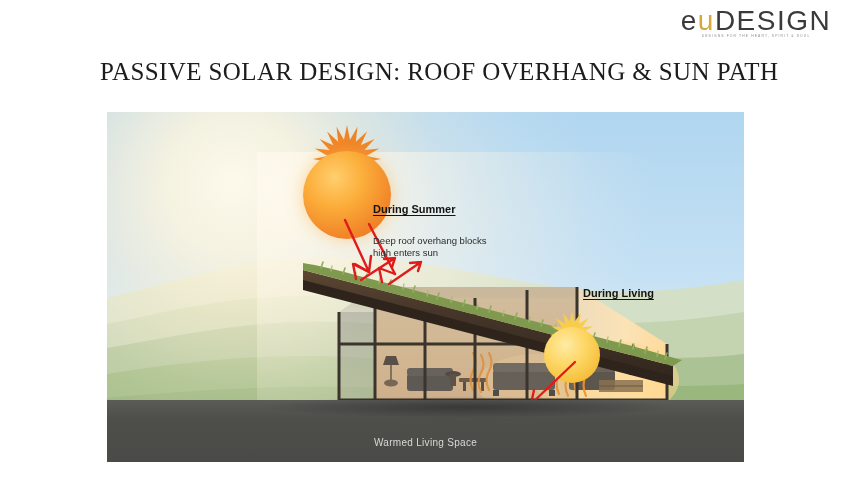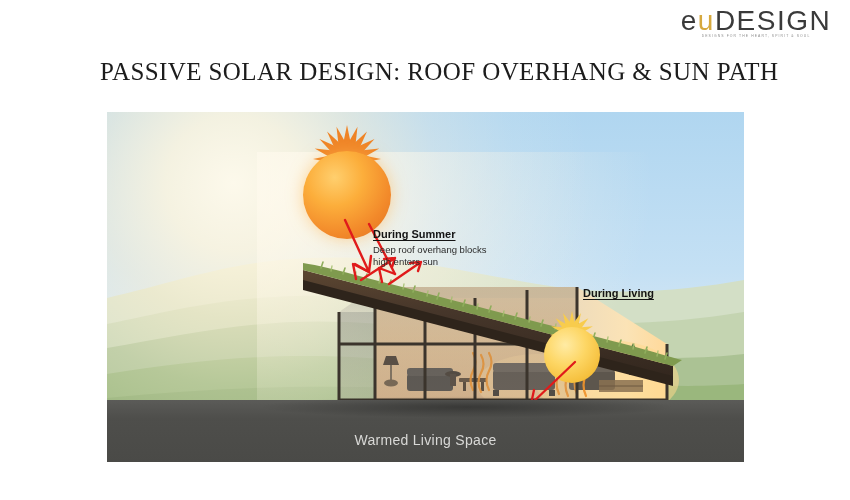--- a/index.html
+++ b/index.html
@@ -143,7 +143,7 @@
     font-size:9.5px;color:#2b2b2b;line-height:12px;
     margin-top:4px;white-space:nowrap;
   }
-  .anno-summer{left:266px;top:116px;}
+  .anno-summer{left:266px;top:91px;}
   .anno-winter{left:476px;top:175px;}
 </style>
 </head>

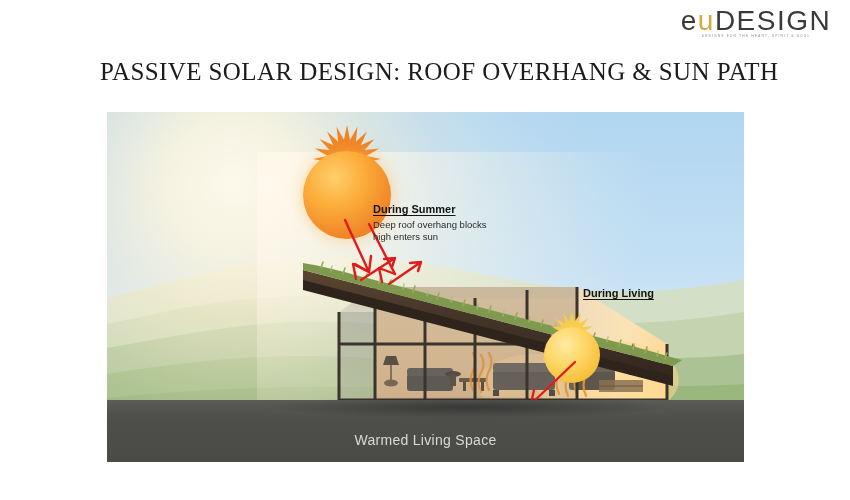--- a/index.html
+++ b/index.html
@@ -141,7 +141,7 @@
   }
   .anno-body{
     font-size:9.5px;color:#2b2b2b;line-height:12px;
-    margin-top:4px;white-space:nowrap;
+    margin-top:20px;white-space:nowrap;
   }
   .anno-summer{left:266px;top:91px;}
   .anno-winter{left:476px;top:175px;}

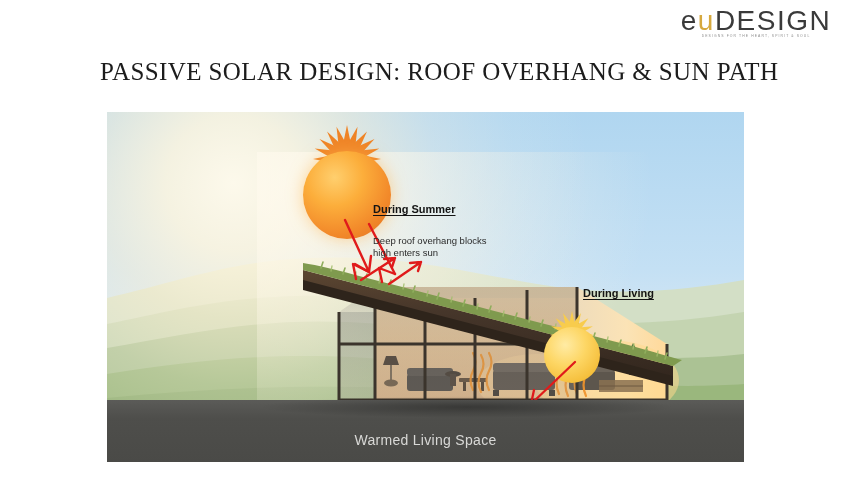--- a/index.html
+++ b/index.html
@@ -87,7 +87,7 @@
   .caption{
     position:absolute; left:0; right:0; bottom:14px;
     text-align:center; color:#d8d8d6;
-    font-size:14px; letter-spacing:.3px;
+    font-size:10px; letter-spacing:.3px;
   }
 
   

